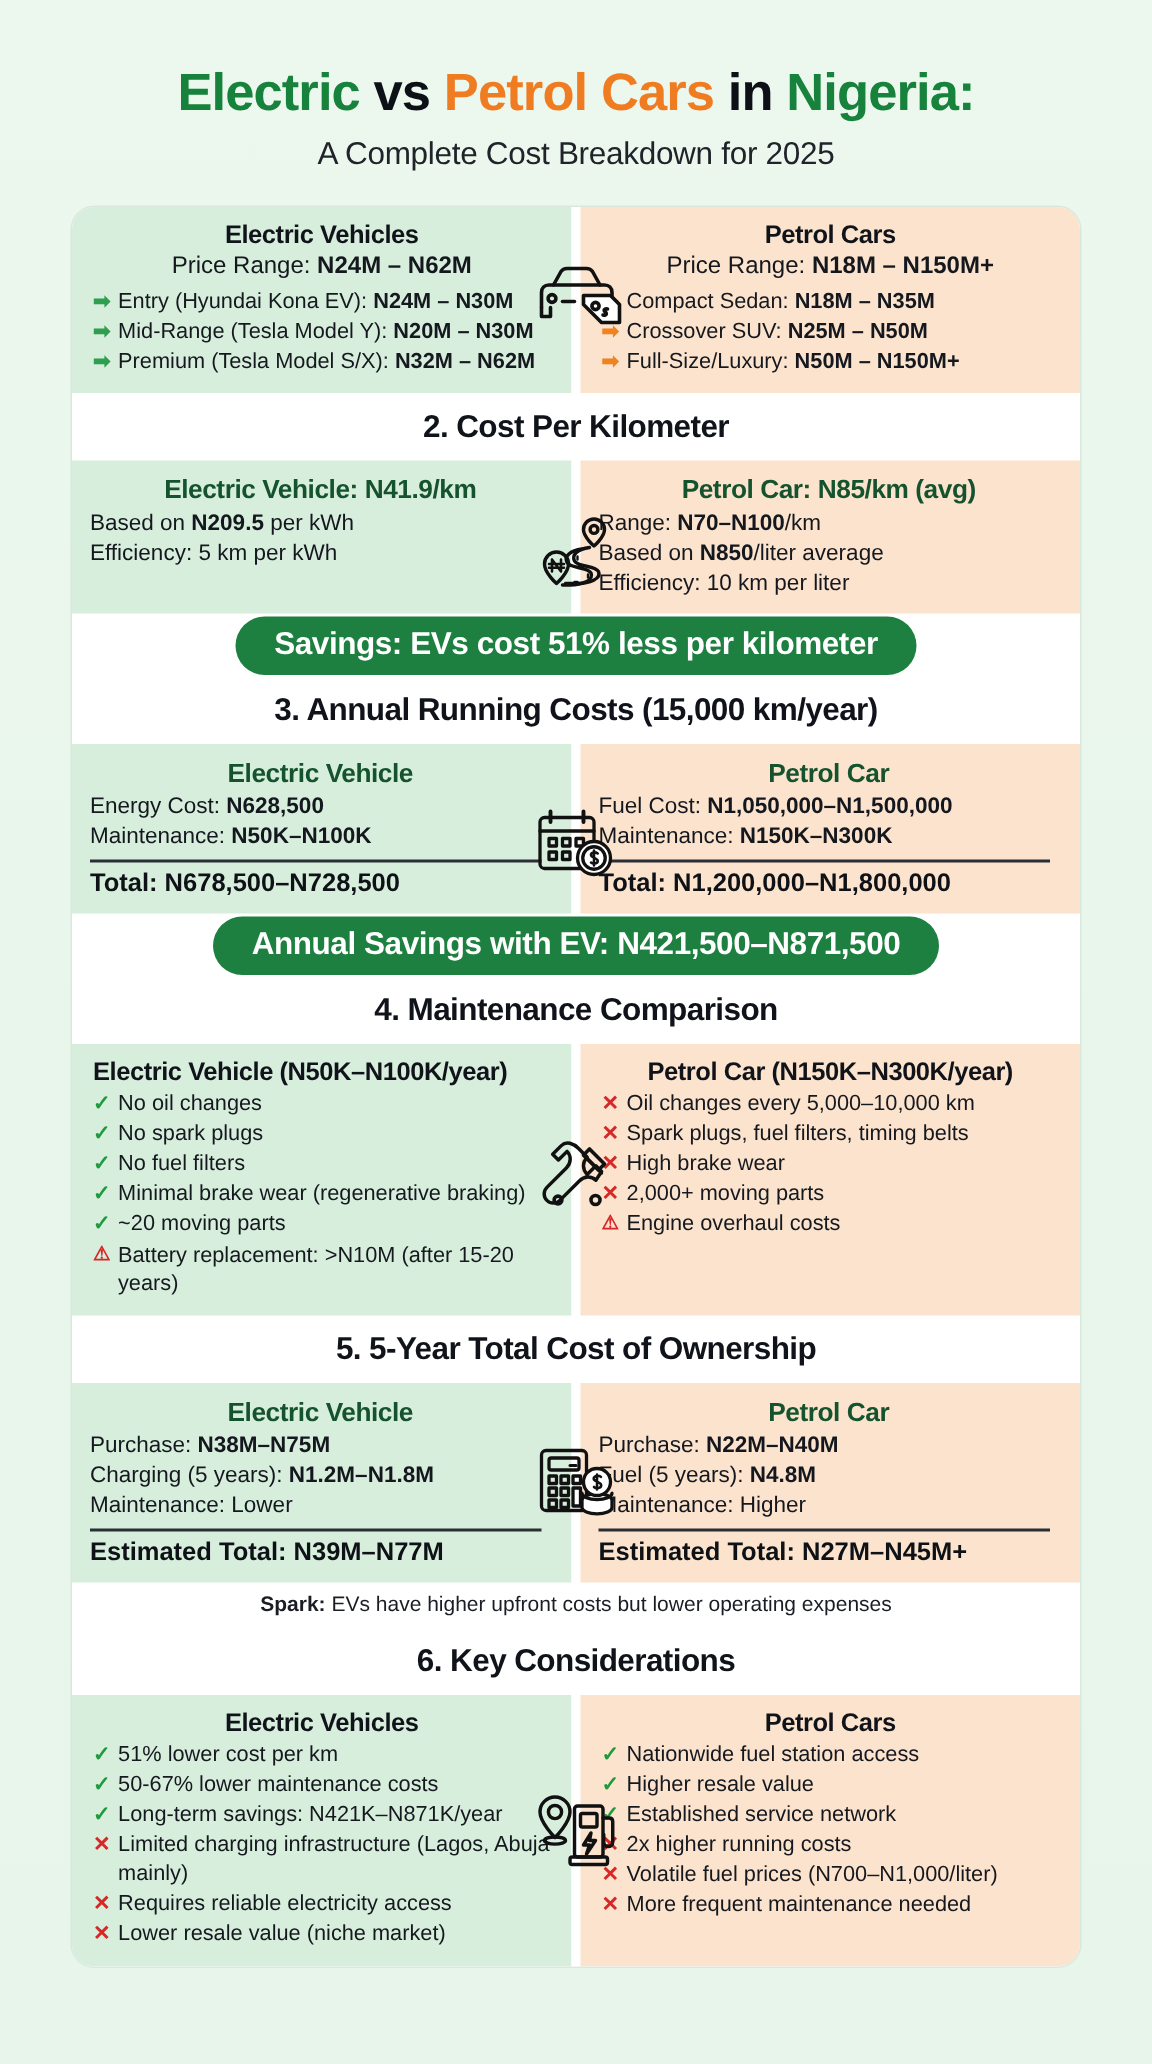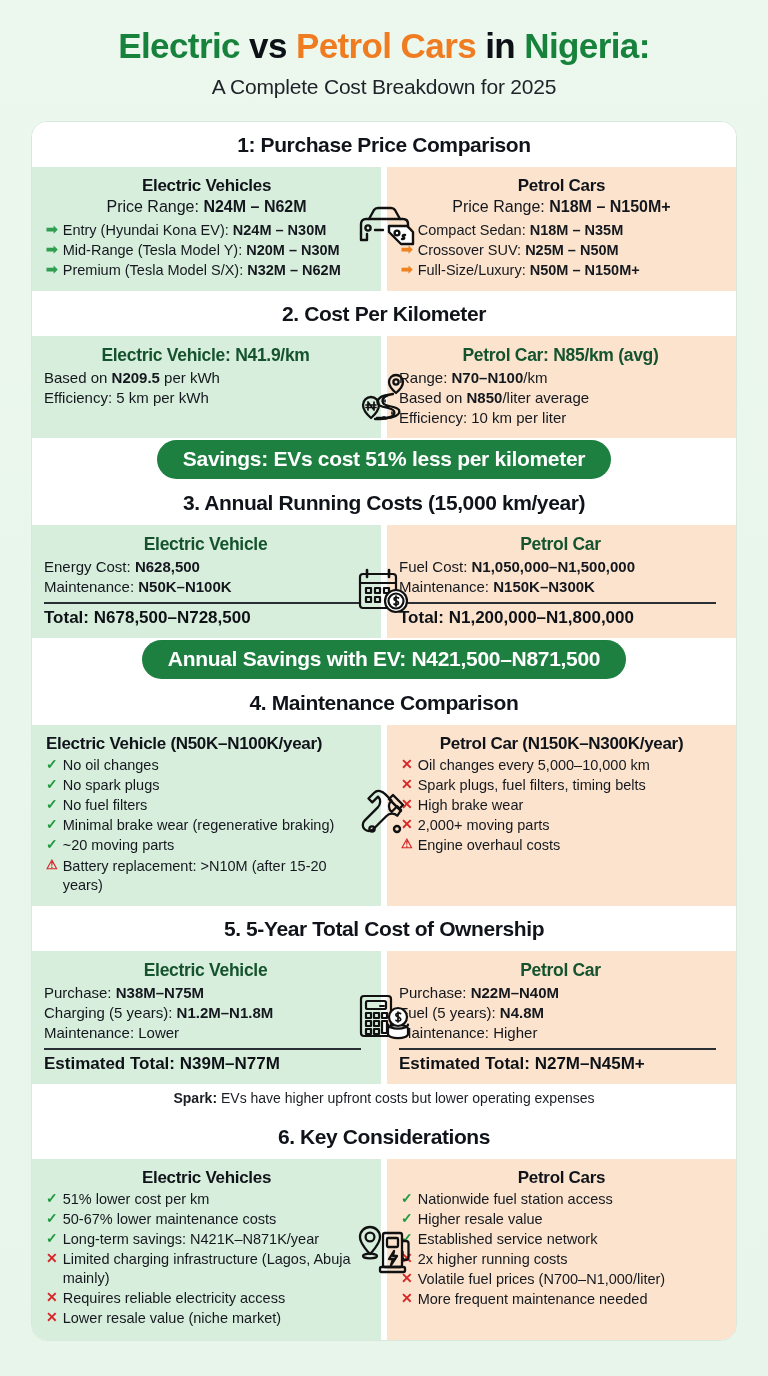--- a/index.html
+++ b/index.html
@@ -17,7 +17,7 @@
     width: 768px;
     height: 1376px;
     background: linear-gradient(180deg, #ecf8ee 0%, #e9f6ec 50%, #e7f5ea 100%);
-    padding: 0;
+    padding: 16px;
     position: relative;
   }
 

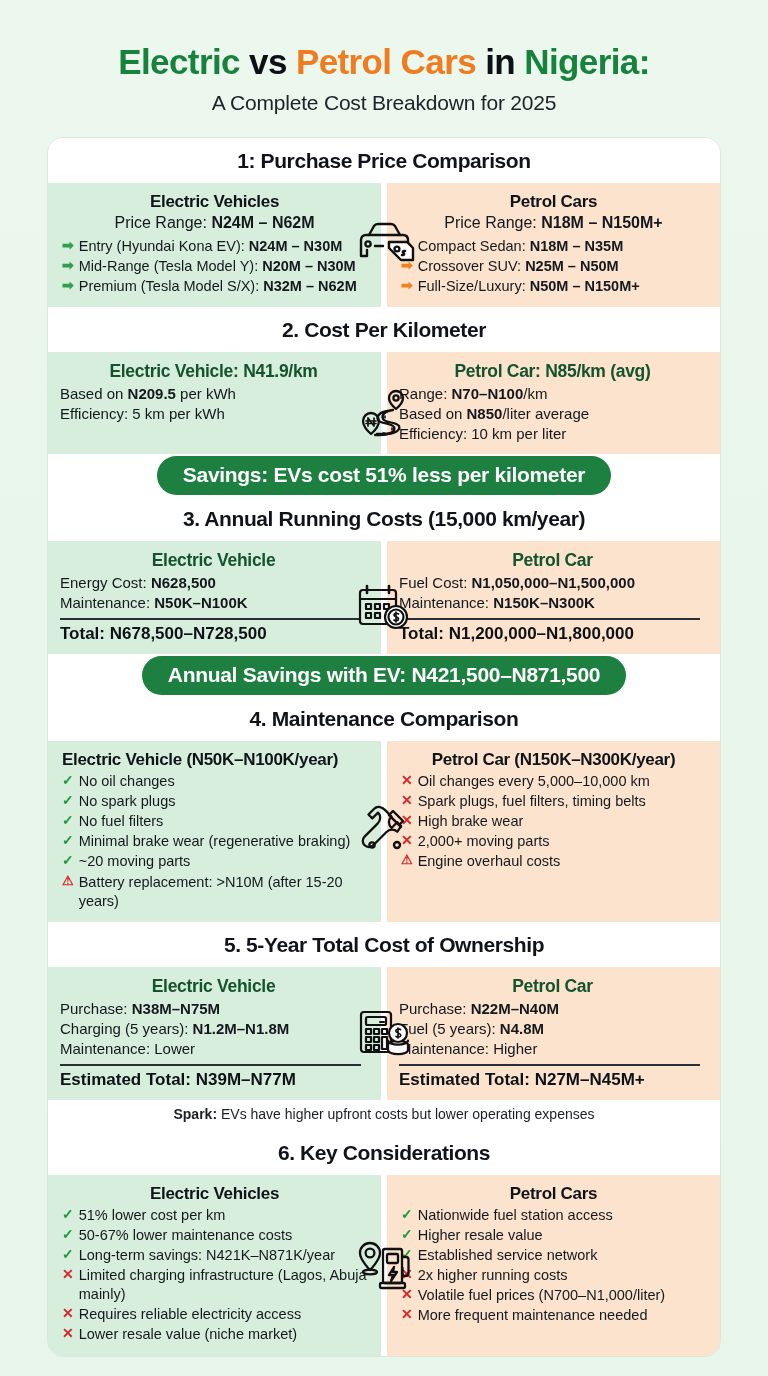--- a/index.html
+++ b/index.html
@@ -205,7 +205,6 @@
 
   <div class="card">
 
-    <div class="section-title">1: Purchase Price Comparison</div>
     <div class="split">
       <div class="col ev">
         <div class="col-head">Electric Vehicles</div>

